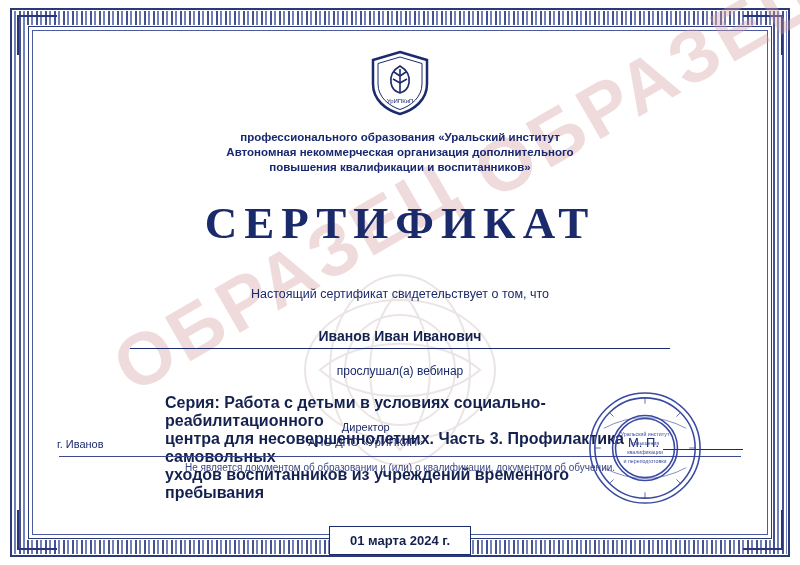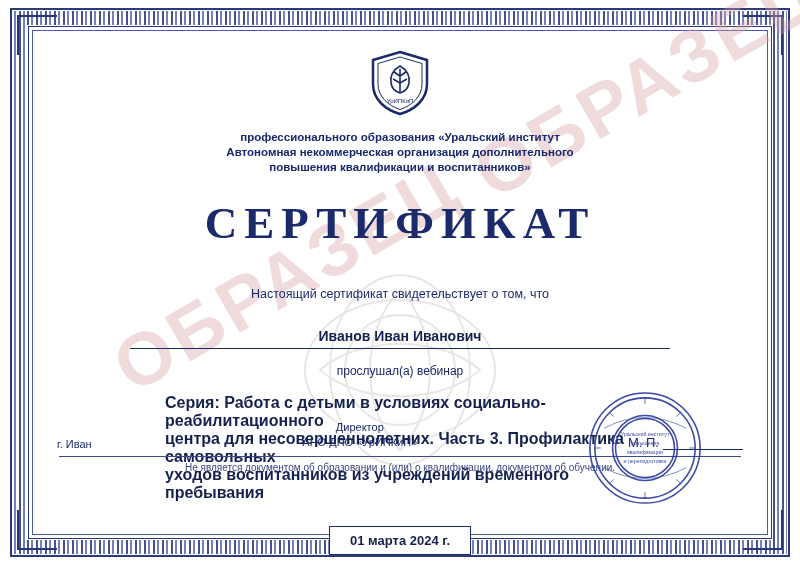--- a/index.html
+++ b/index.html
@@ -306,7 +306,7 @@
 
     <div class="footer">
       <div class="sig-row">
-        <div class="city">г. Иван</div>
+        <div class="city">г. Иванов</div>
         <div class="director">
           <div>Директор</div>
           <div>АНО ДПО «УрИПКиП»</div>

